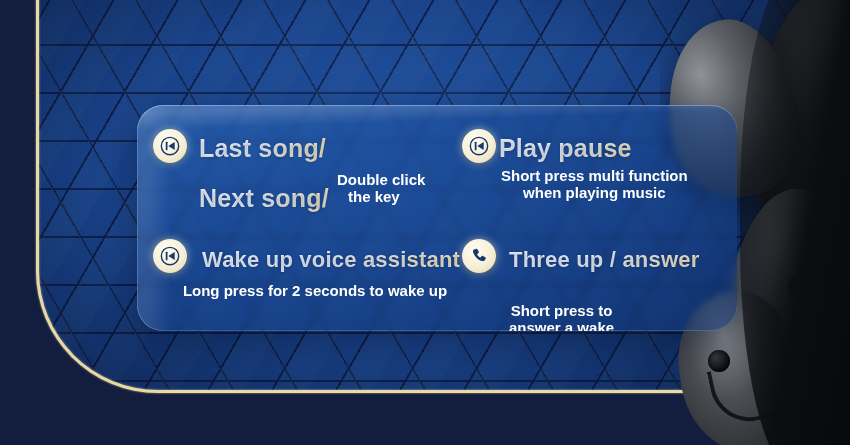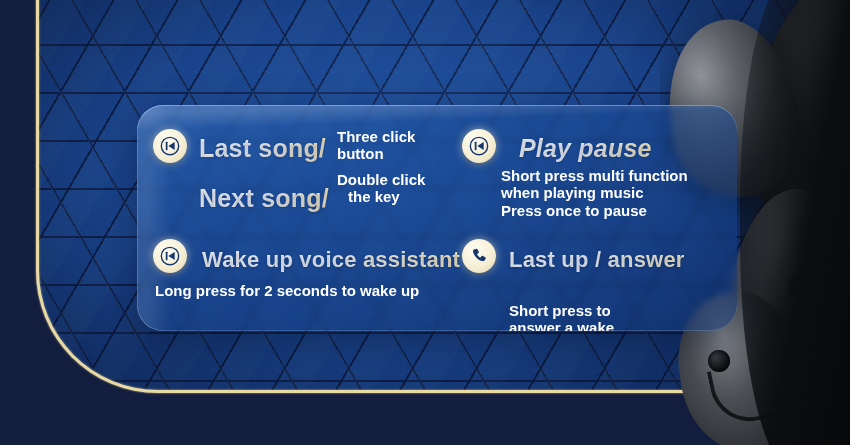--- a/index.html
+++ b/index.html
@@ -242,10 +242,6 @@
       <span class="head">Next song/</span>
     </div>
 
-    <div class="col" id="threeclick">
-      <div class="sub">Three click</div>
-      <div class="sub">button</div>
-    </div>
 
     <div class="col" id="dblclick">
       <div class="sub">Double click</div>

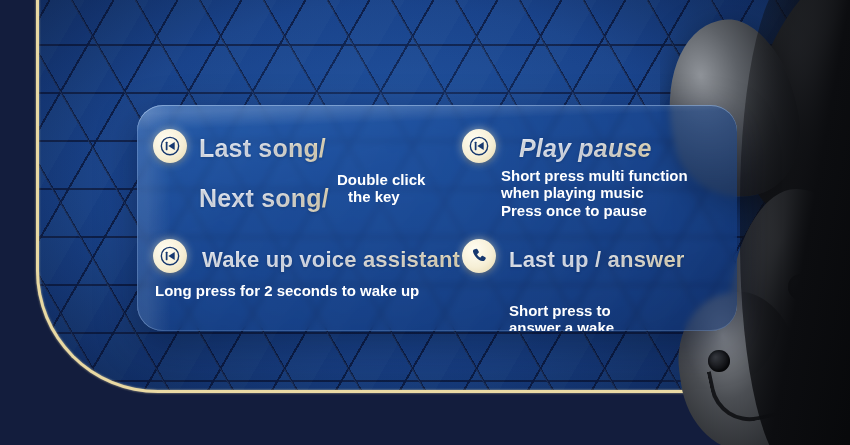--- a/index.html
+++ b/index.html
@@ -192,7 +192,7 @@
 
   
   #play{ left:325px; top:24px; }
-  #play .head{ margin-left:23px;font-style:italic; }
+  #play .head{ margin-left:3px; }
   #playsub{ left:364px; top:62px; }
 
   #hang{ left:325px; top:134px; }

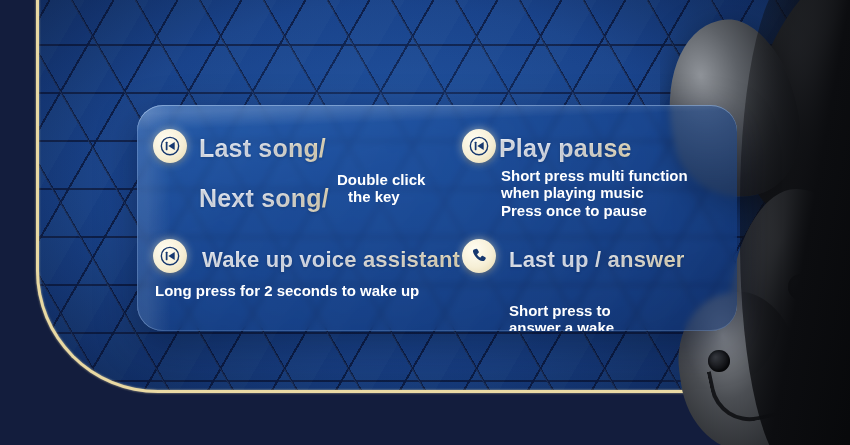--- a/index.html
+++ b/index.html
@@ -175,7 +175,7 @@
     font-size:15px; font-weight:700; color:#ffffff; line-height:1.16;
     white-space:nowrap;
   }
-  .subc{ text-align:left; }
+  .subc{ text-align:center; }
 
   
   #lastsong{ left:16px; top:24px; }

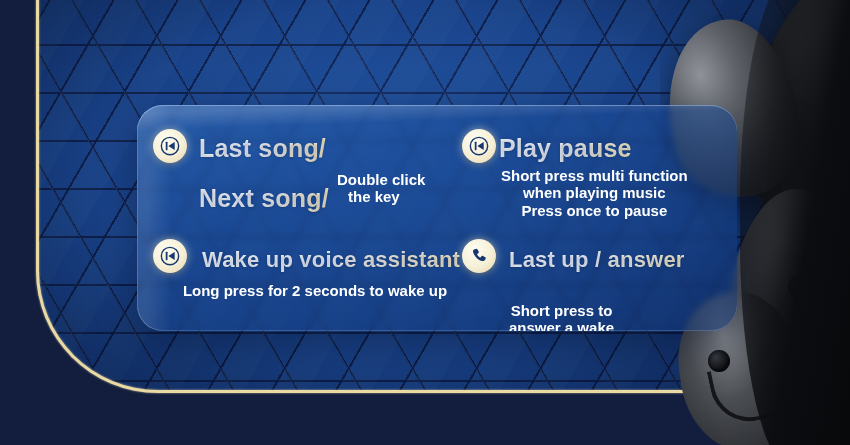--- a/index.html
+++ b/index.html
@@ -261,7 +261,6 @@
     <div class="col subc" id="playsub">
       <div class="sub">Short press multi function</div>
       <div class="sub">when playing music</div>
-      <div class="sub">Press once to pause</div>
     </div>
 
     <div class="col row" id="wake">

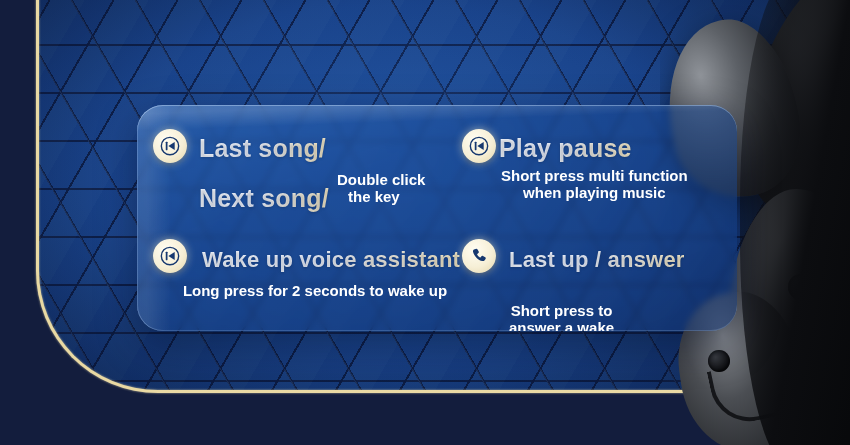--- a/index.html
+++ b/index.html
@@ -283,7 +283,7 @@
           <path d="M7.6 3.4c.7-.5 1.6-.3 2 .4l1.5 2.5c.4.6.2 1.4-.4 1.8l-1.2.9c-.2.2-.3.5-.2.8.5 1.3 1.9 2.7 3.2 3.3.3.1.6 0 .8-.2l.9-1.2c.4-.6 1.2-.8 1.8-.4l2.5 1.5c.7.4.9 1.3.4 2l-1 1.4c-.6.8-1.6 1.2-2.6 1-2.4-.5-4.9-2-6.8-3.9C6.6 11.4 5.1 9 4.6 6.6c-.2-1 .2-2 1-2.6z" fill="#16386f"></path>
         </svg>
       </span>
-      <span class="head">Last up / answer</span>
+      <span class="head">Three up / answer</span>
     </div>
     <div class="col subc" id="hangsub">
       <div class="sub">Short press to</div>

